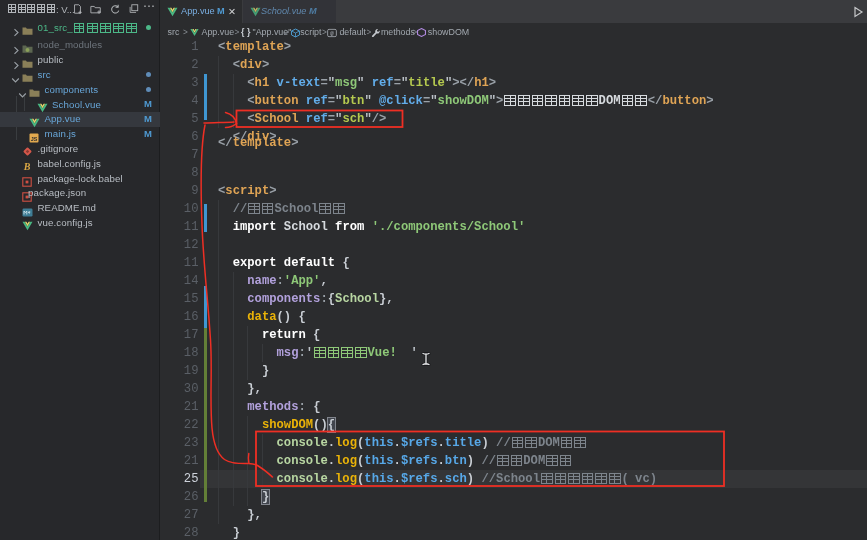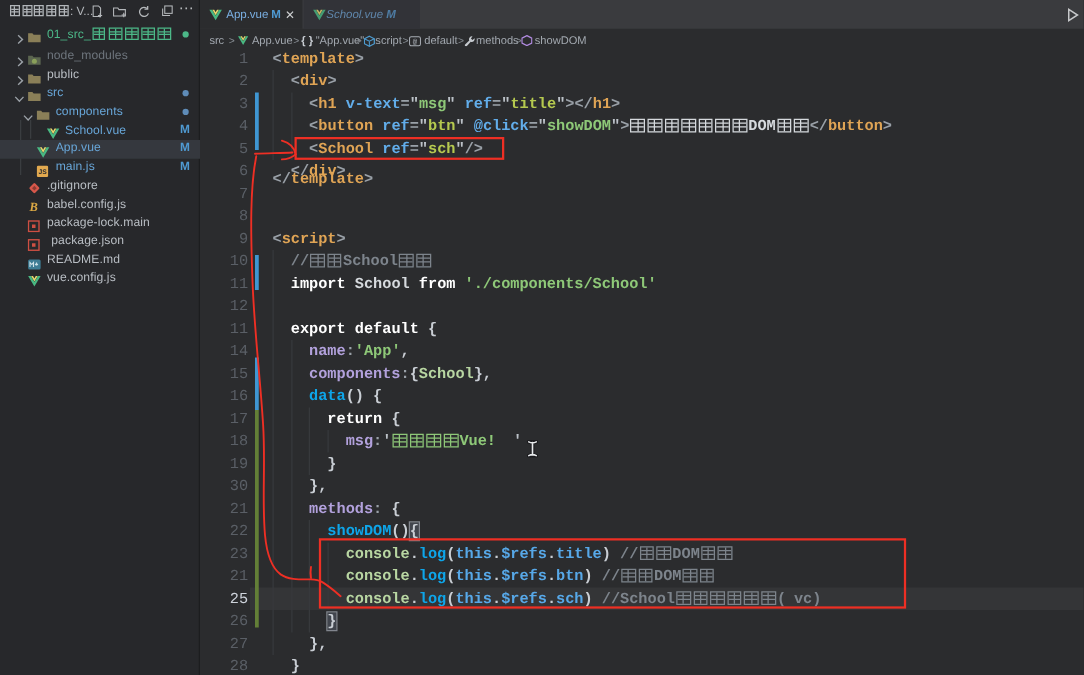--- a/index.html
+++ b/index.html
@@ -296,7 +296,7 @@
             <rect x="0.8" y="0.8" width="8.4" height="8.4" fill="none" stroke="#cf4f43" stroke-width="1.1"></rect>
             <rect x="3.6" y="3.6" width="2.8" height="2.8" fill="#cf4f43"></rect>
           </svg></span>
-        <span class="rlab" style="left:37.5px"><span class="gry">package-lock.main</span></span>
+        <span class="rlab" style="left:37.5px"><span class="gry">package-lock.babel</span></span>
       </div>
 <div class="trow" style="top:185.8px">
         <span class="ricon" style="left:22px"><svg class="ic" width="10" height="10" viewBox="0 0 10 10">

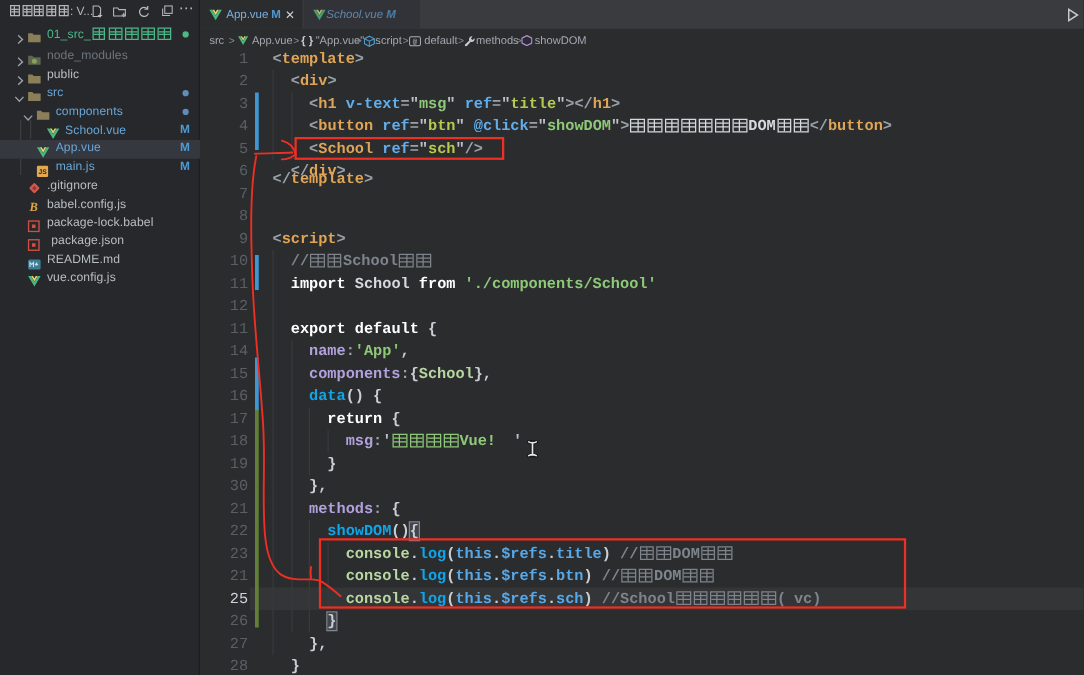--- a/index.html
+++ b/index.html
@@ -303,7 +303,7 @@
             <rect x="0.8" y="0.8" width="8.4" height="8.4" fill="none" stroke="#cf4f43" stroke-width="1.1"></rect>
             <rect x="3.6" y="3.6" width="2.8" height="2.8" fill="#cf4f43"></rect>
           </svg></span>
-        <span class="rlab" style="left:41px"><span class="gry">package.json</span></span>
+        <span class="rlab" style="left:28px"><span class="gry">package.json</span></span>
       </div>
 <div class="trow" style="top:200.60000000000002px">
         <span class="ricon" style="left:21.5px"><svg class="ic" width="11" height="9" viewBox="0 0 11 9">

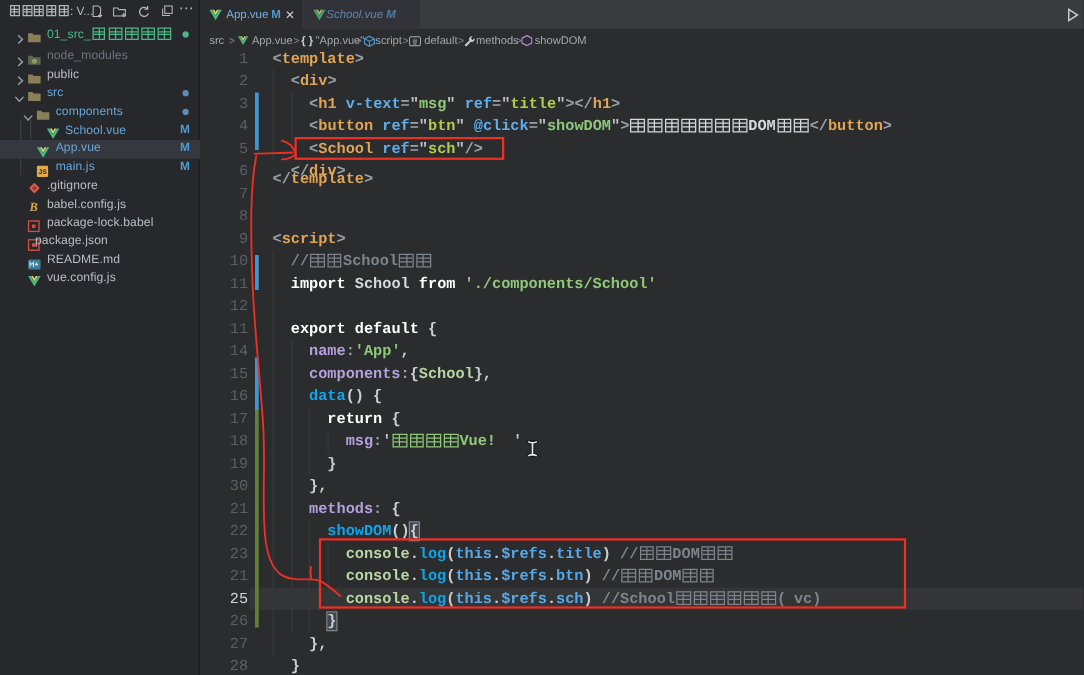--- a/index.html
+++ b/index.html
@@ -37,7 +37,7 @@
 .ln .p {color:#9aa1a8} .ln .t {color:#dfa455} .ln .a {color:#62adea}
 .ln .g {color:#8ec878} .ln .y {color:#b5c94f} .ln .q {color:#bcc2c8}
 .ln .k {color:#ffffff} .ln .b {color:#c9ced4} .ln .l {color:#b2a1dc}
-.ln .f {color:#0ea5e9} .ln .bl {color:#57a8e8} .ln .pg {color:#b8d6a2}
+.ln .f {color:#eab308} .ln .bl {color:#57a8e8} .ln .pg {color:#b8d6a2}
 .ln .c {color:#7d848c} .ln .w {color:#d6dade}
 .h {display:inline-block;width:11.6px;height:11px;border:1px solid;margin:0 1px -1.5px 1px;
      background:linear-gradient(currentColor,currentColor) 50% 0/1px 100% no-repeat,

